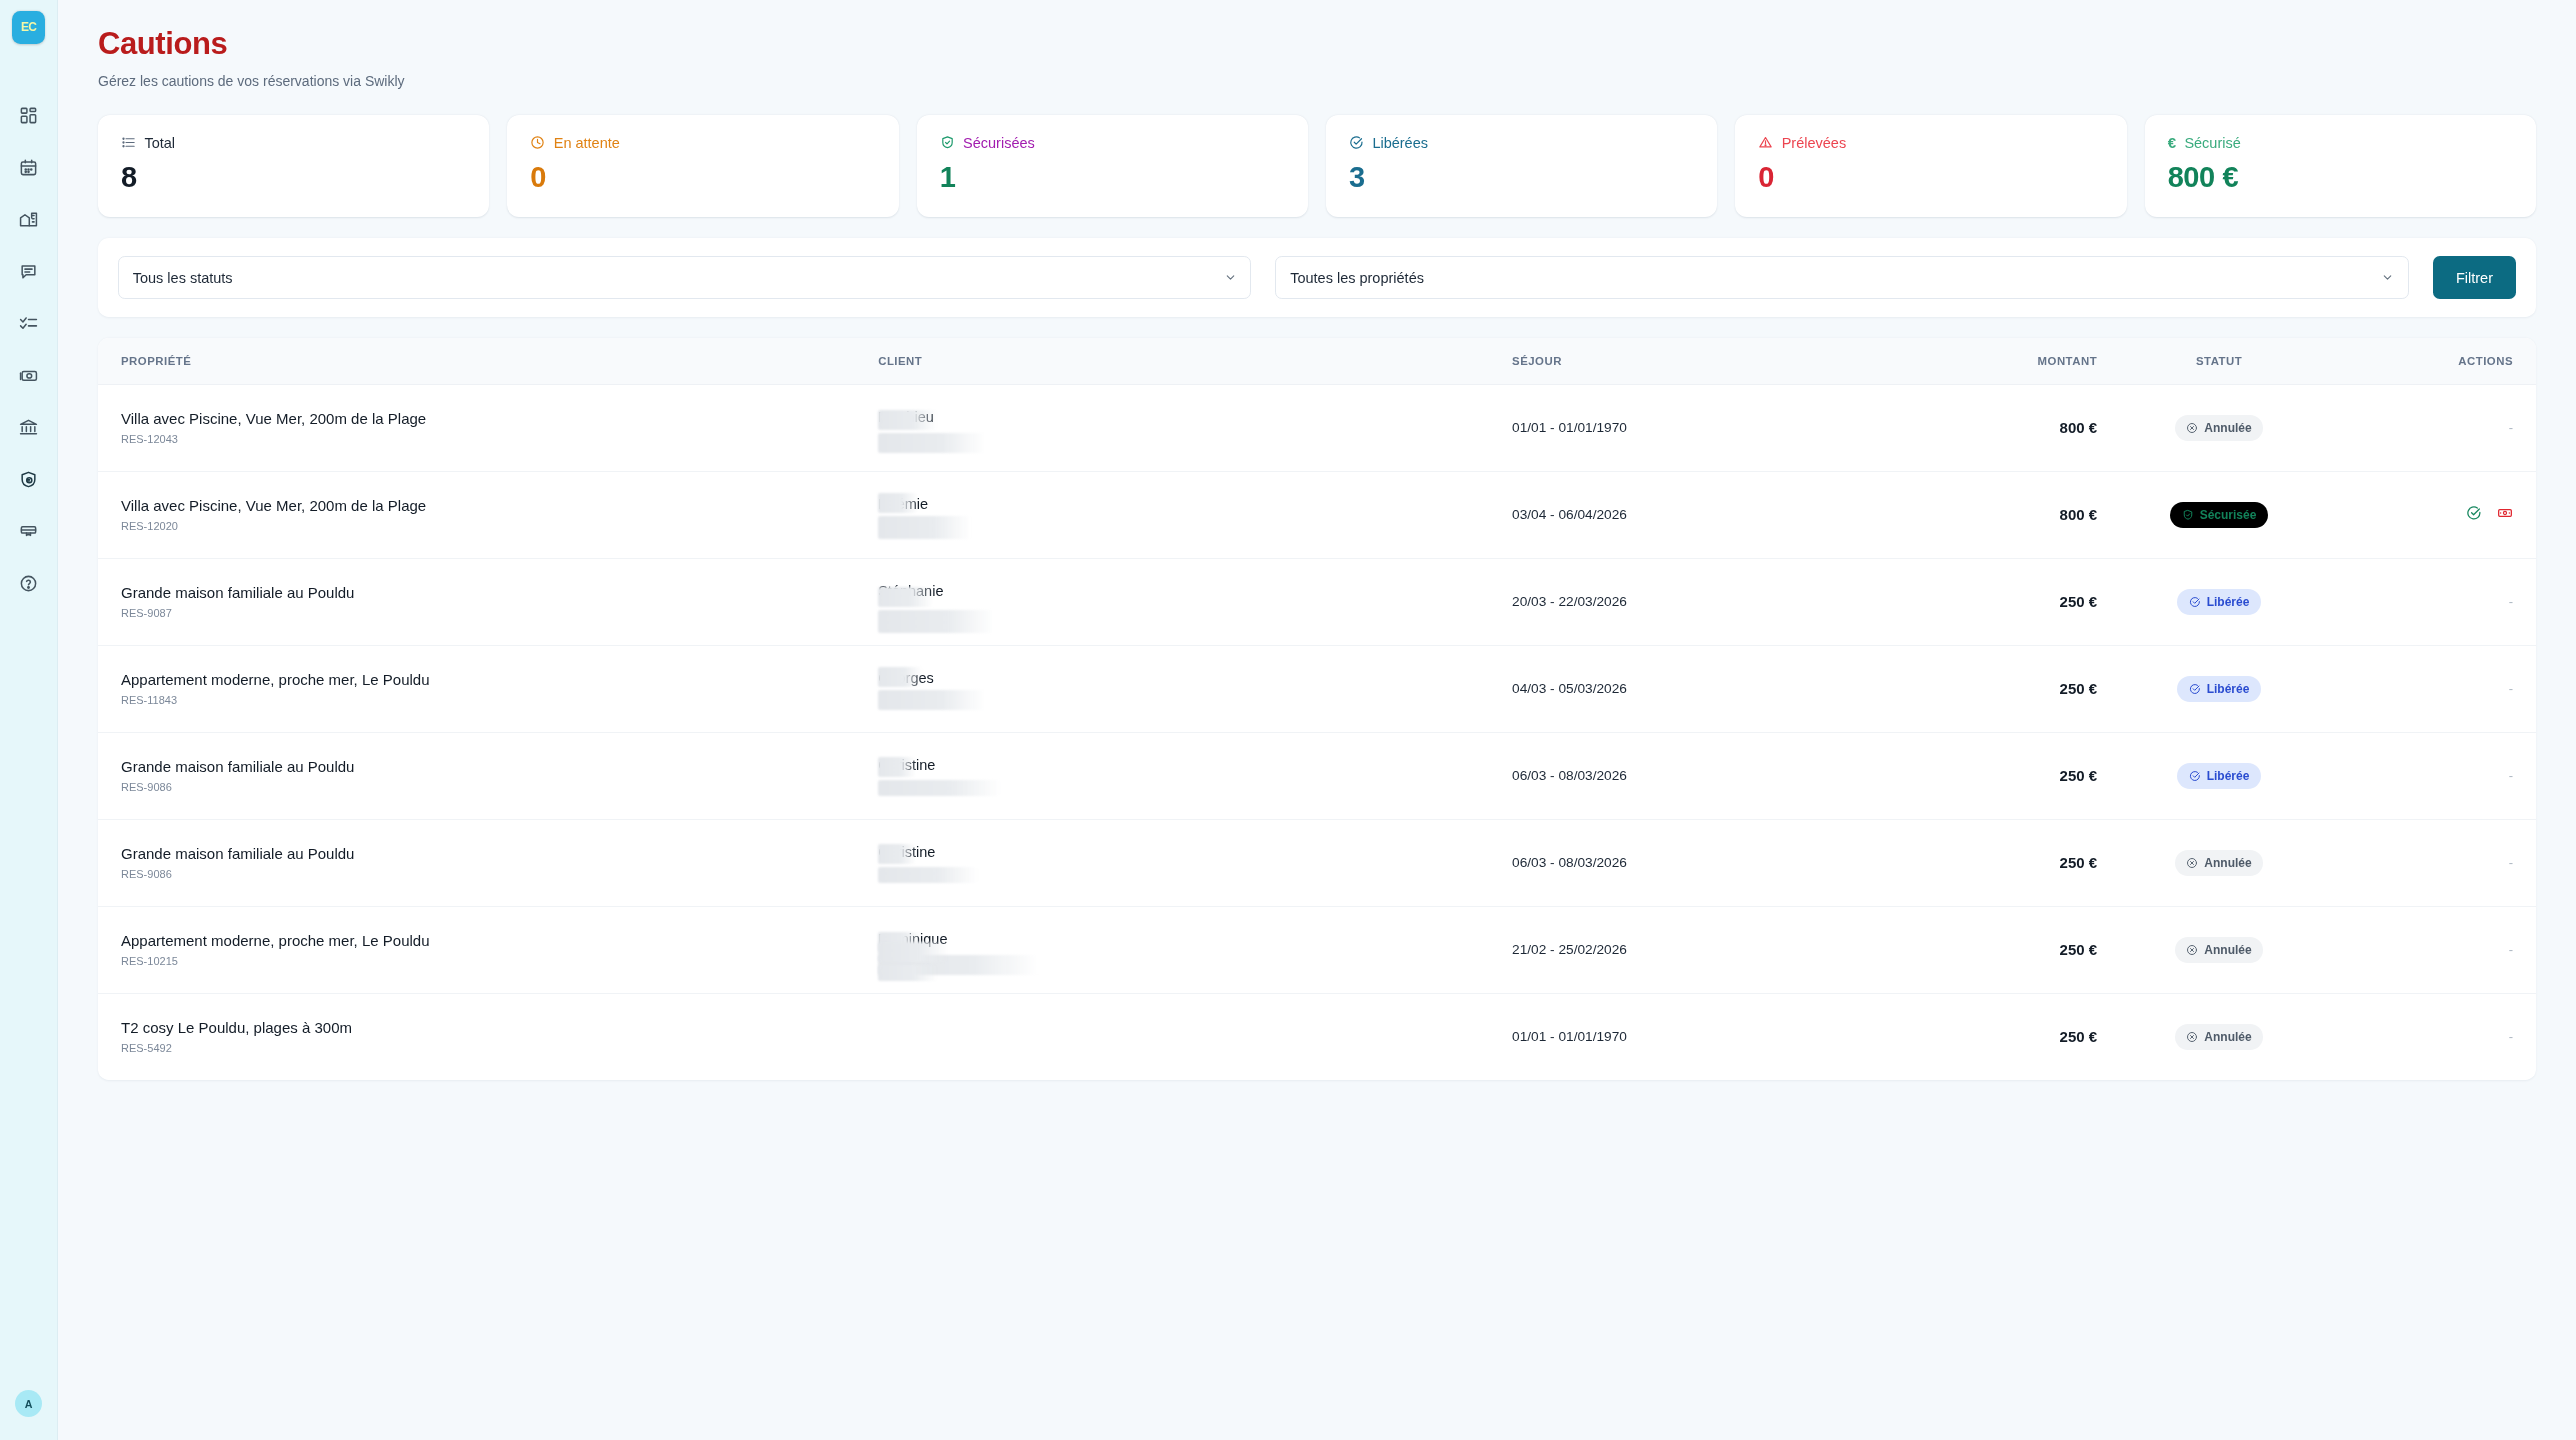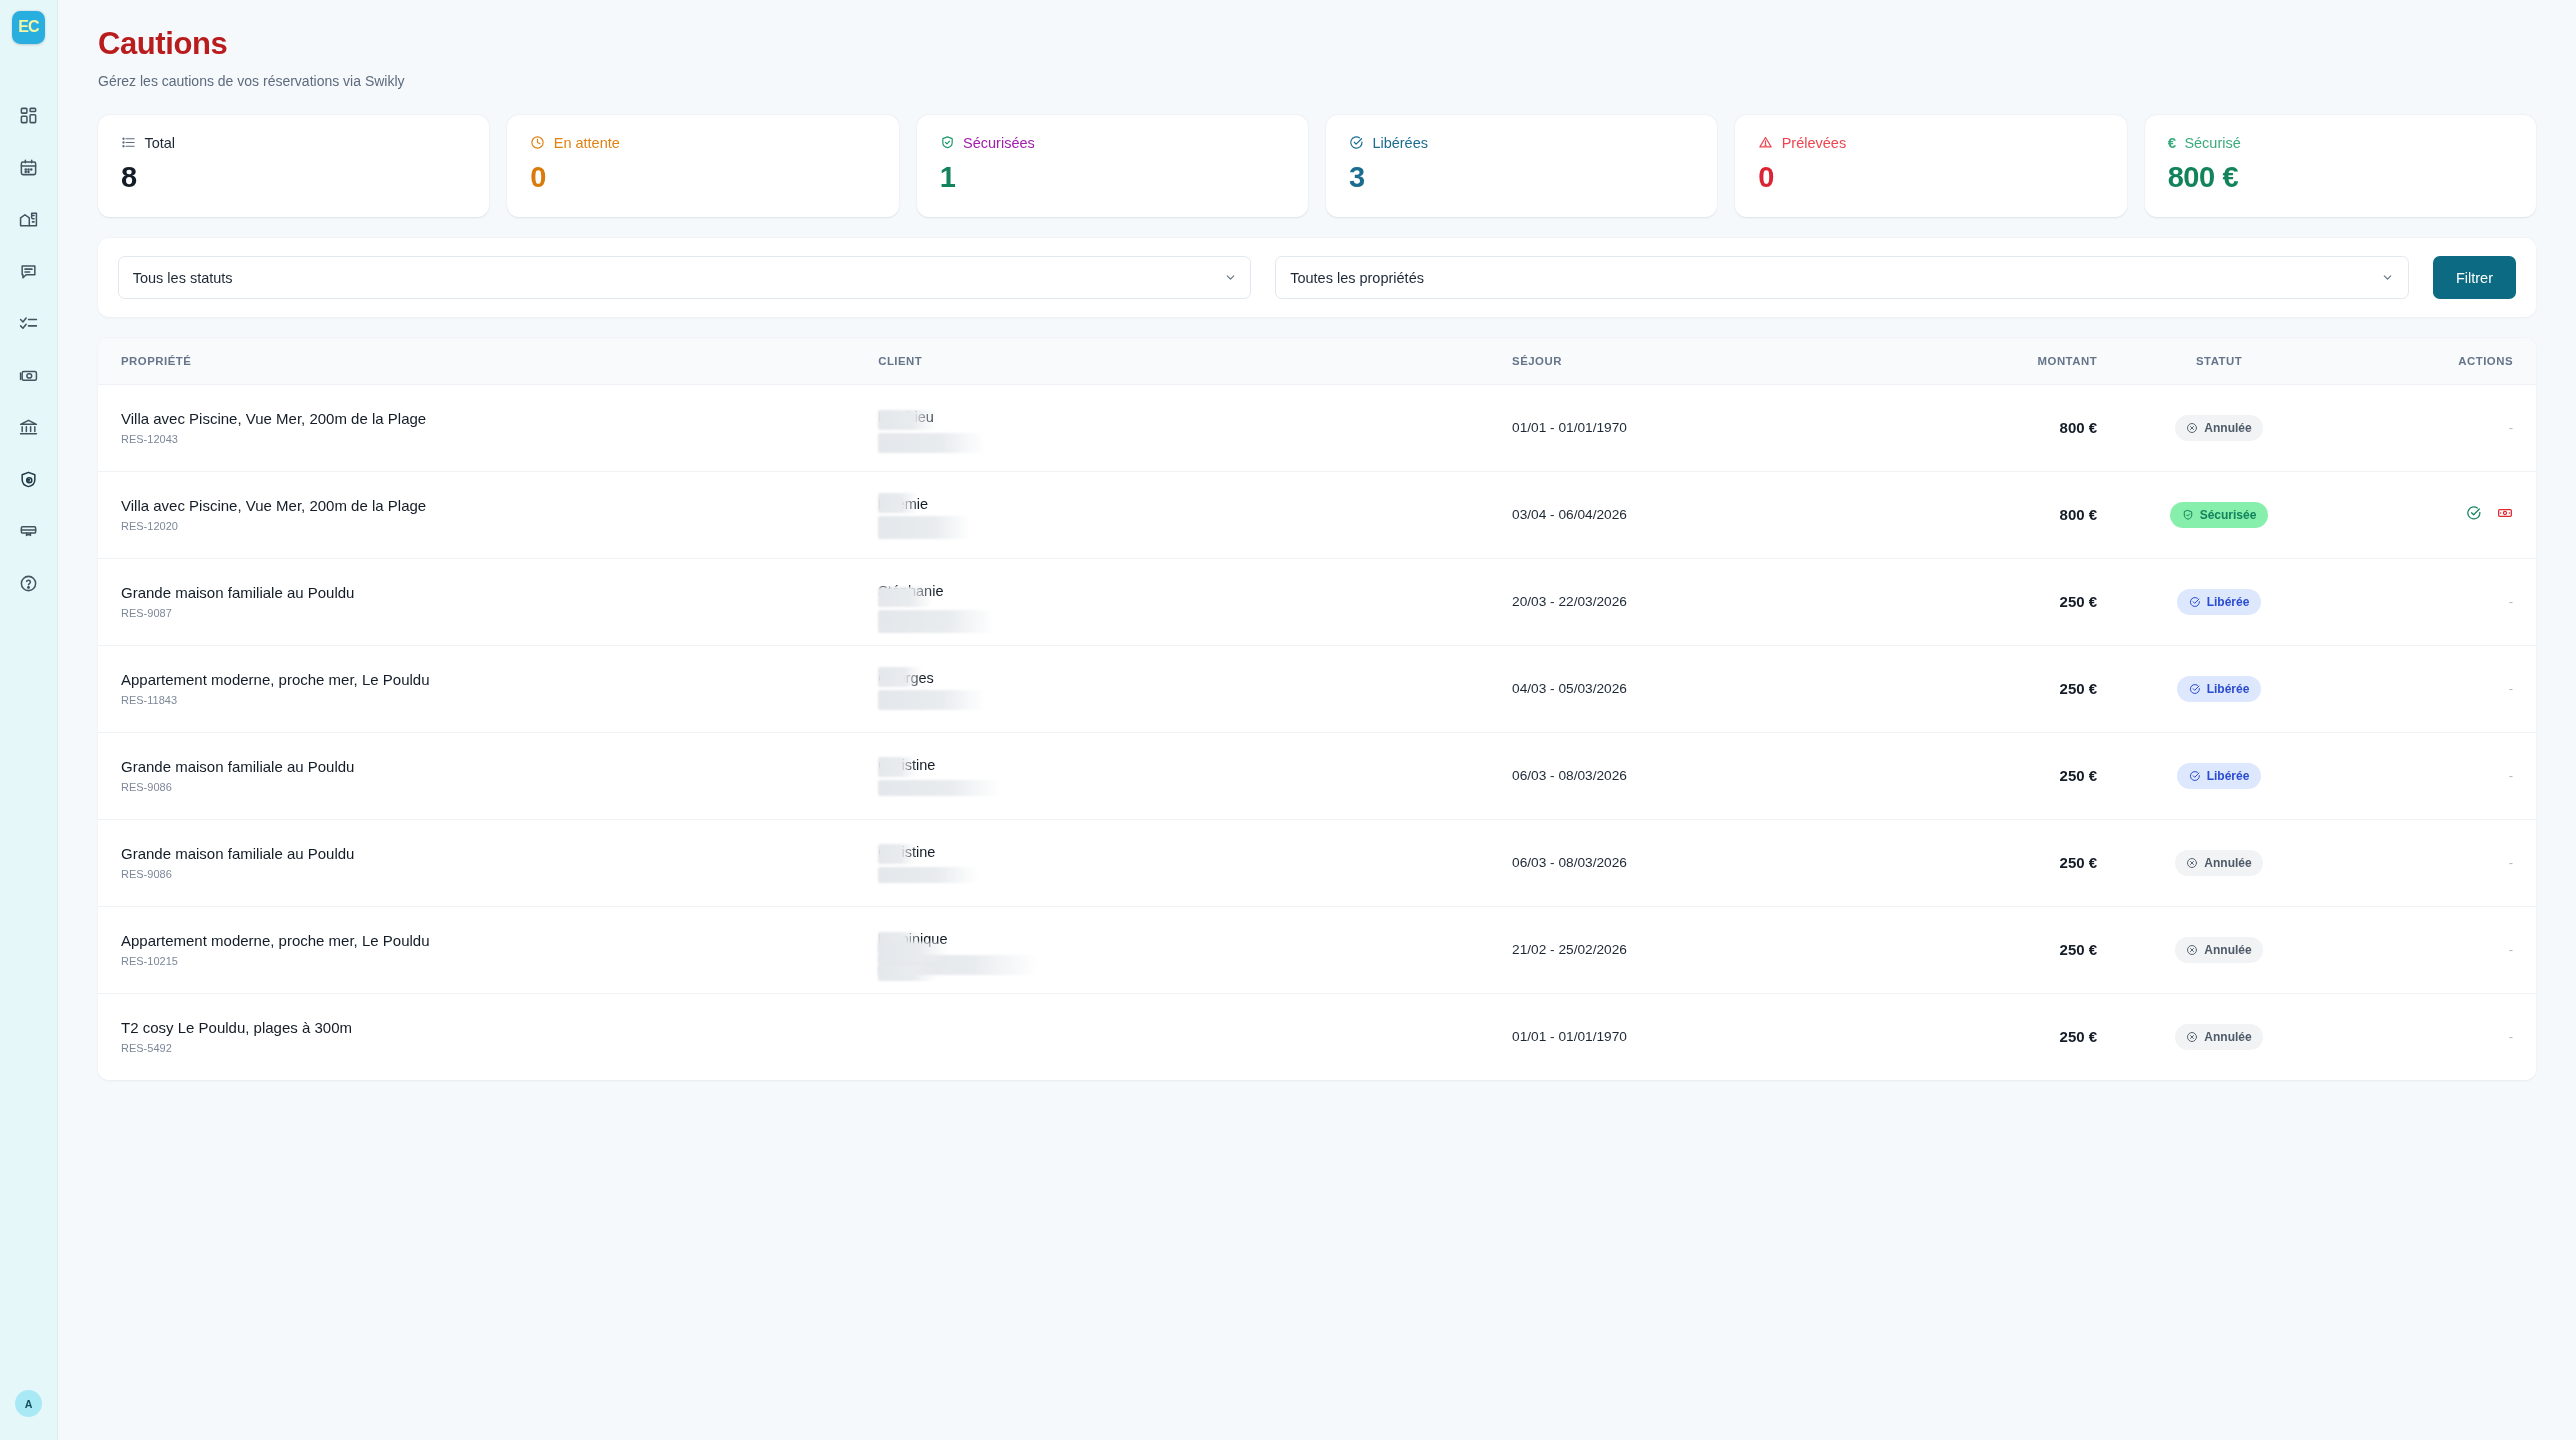--- a/index.html
+++ b/index.html
@@ -24,7 +24,7 @@
     border-radius: 8.4px;
     background: #29aee0;
     display: flex; align-items: center; justify-content: center;
-    font-size: 16px; font-weight: bold; color: #f2f7a8;
+    font-size: 12px; font-weight: bold; color: #f2f7a8;
     letter-spacing: -0.8px;
     box-shadow: 0 0.8px 2.3px rgba(0,0,0,.18);
   }

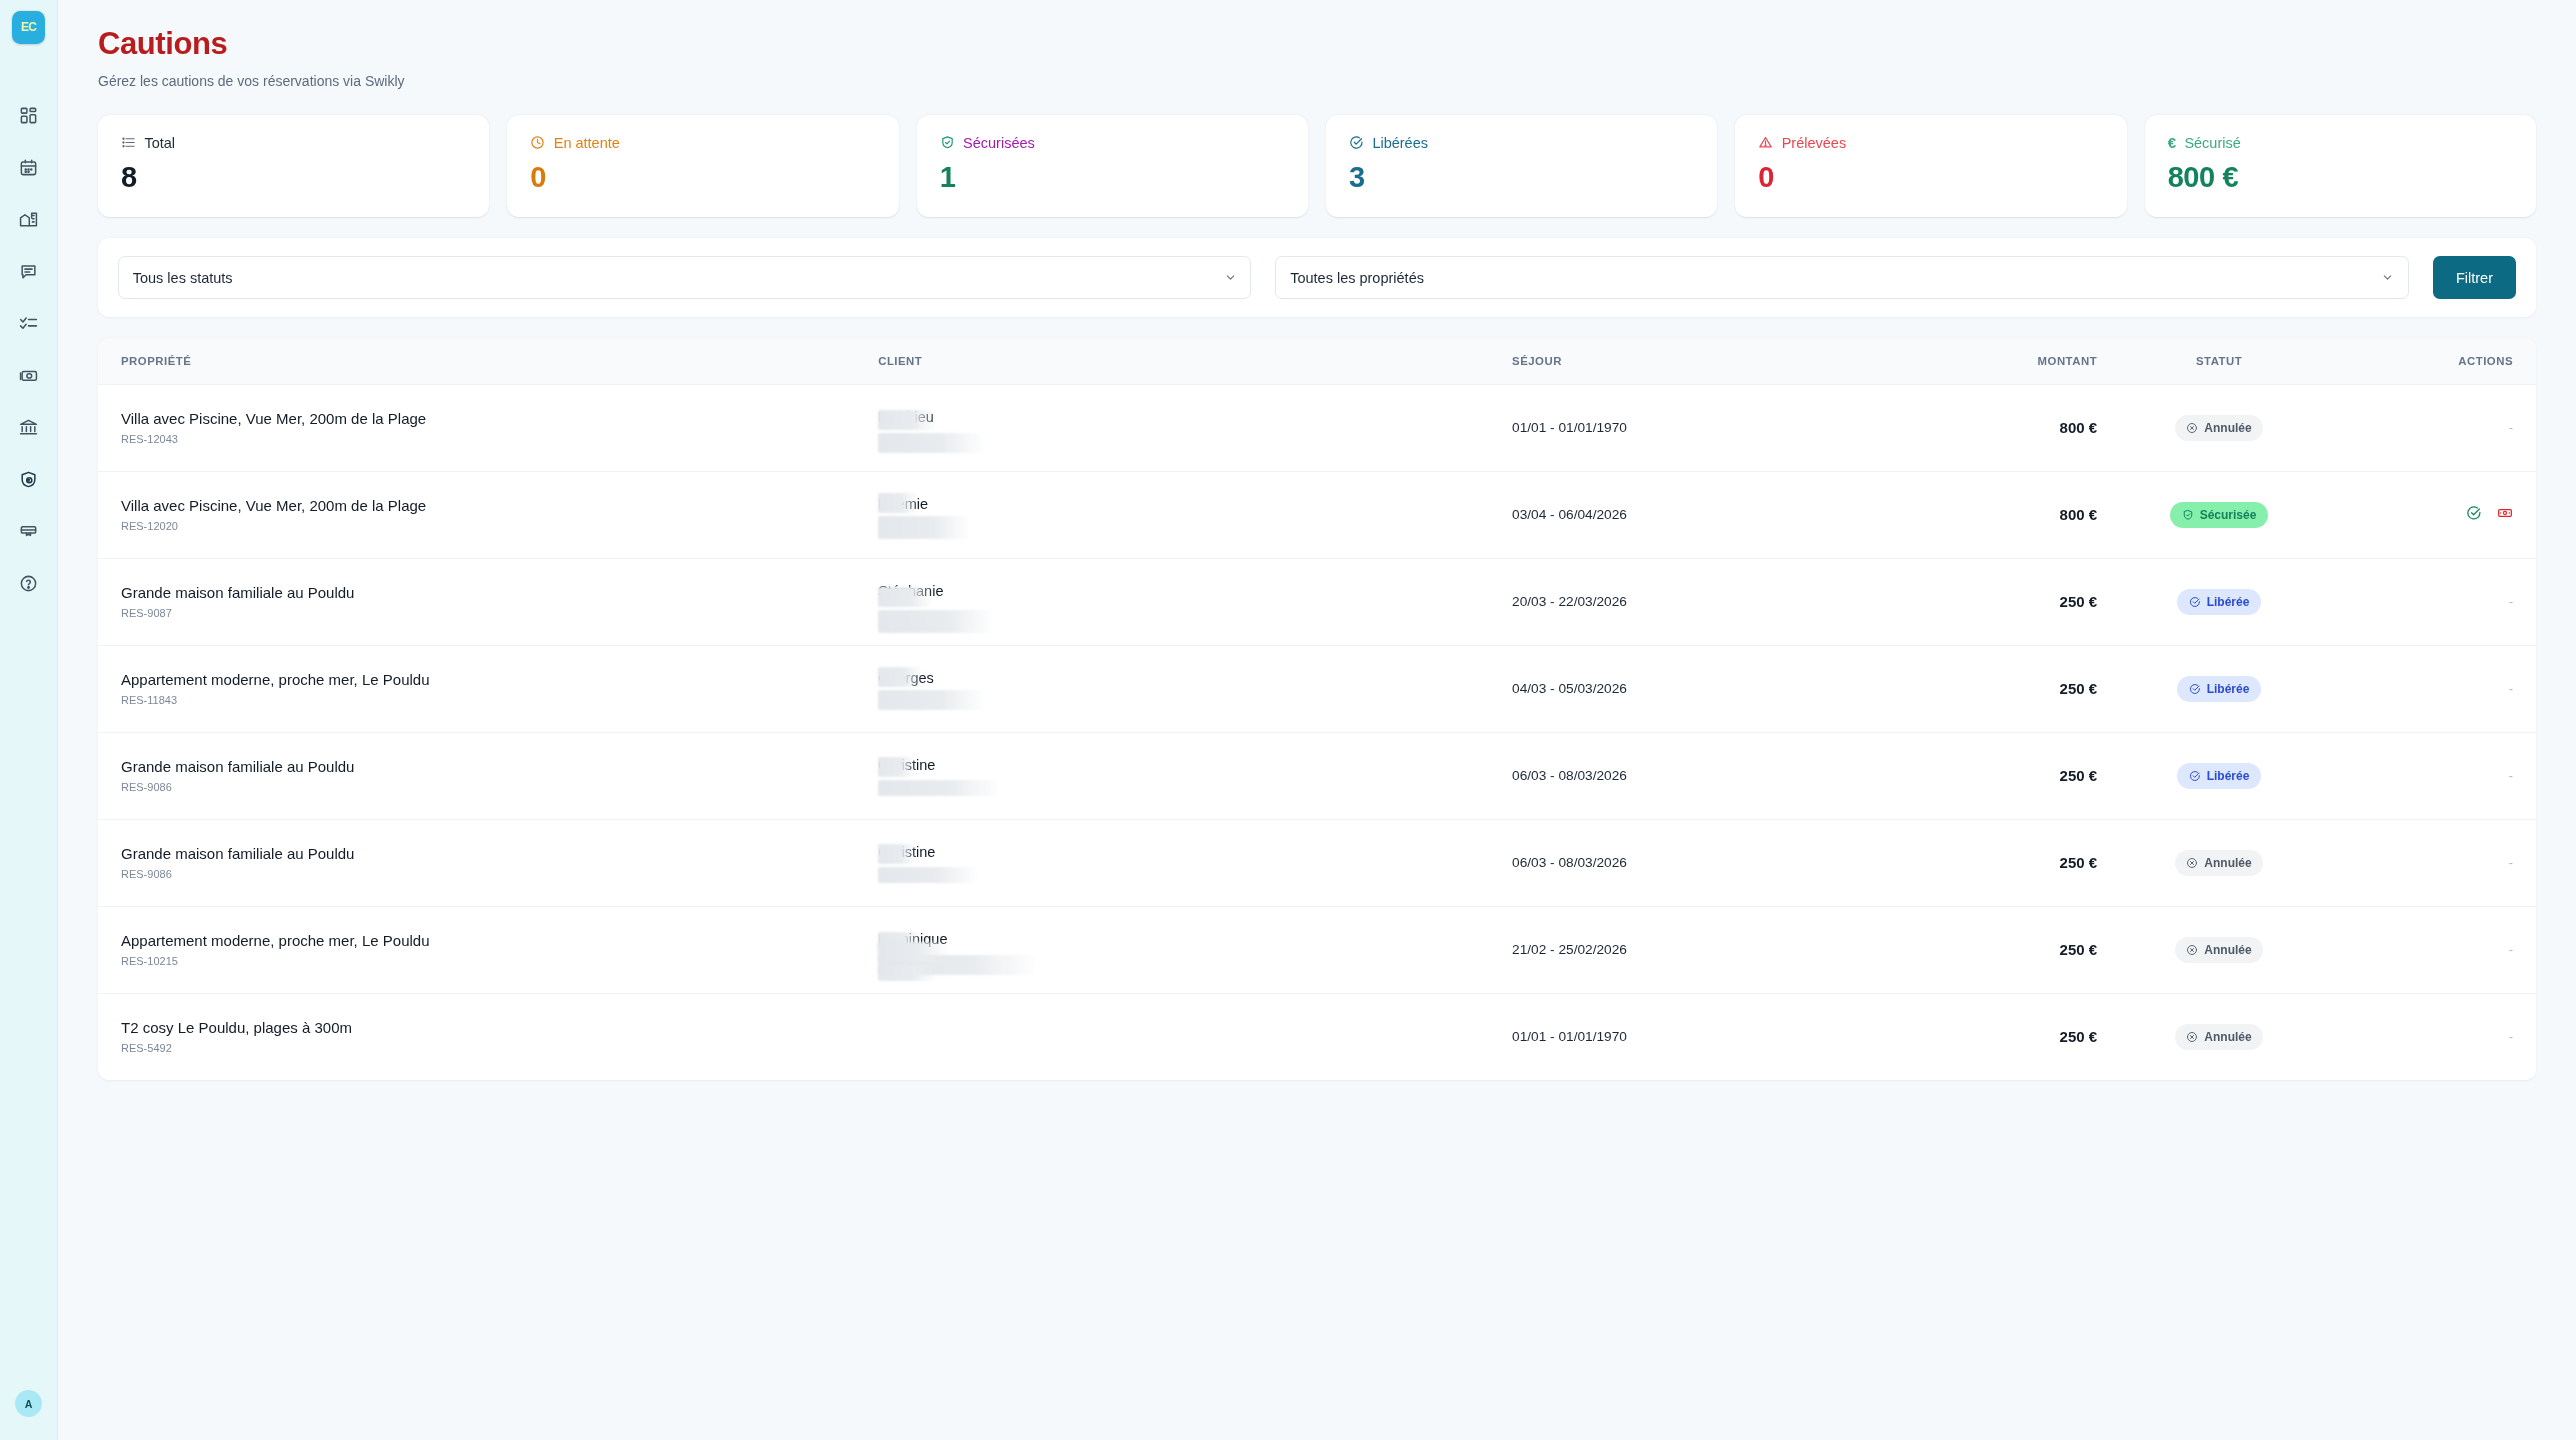--- a/index.html
+++ b/index.html
@@ -131,7 +131,7 @@
     stroke-linecap: round; stroke-linejoin: round; }
   .badge-annulee  { background: #f1f3f5; color: #4e5a68; }
   .badge-annulee svg { stroke: #5a6673; }
-  .badge-securisee { background: #86efac; color: #12835a; }
+  .badge-securisee { background: #000000; color: #12835a; }
   .badge-securisee svg { stroke: #12835a; }
   .badge-liberee  { background: #dde7fd; color: #2a4cd0; }
   .badge-liberee svg { stroke: #2a4cd0; }

